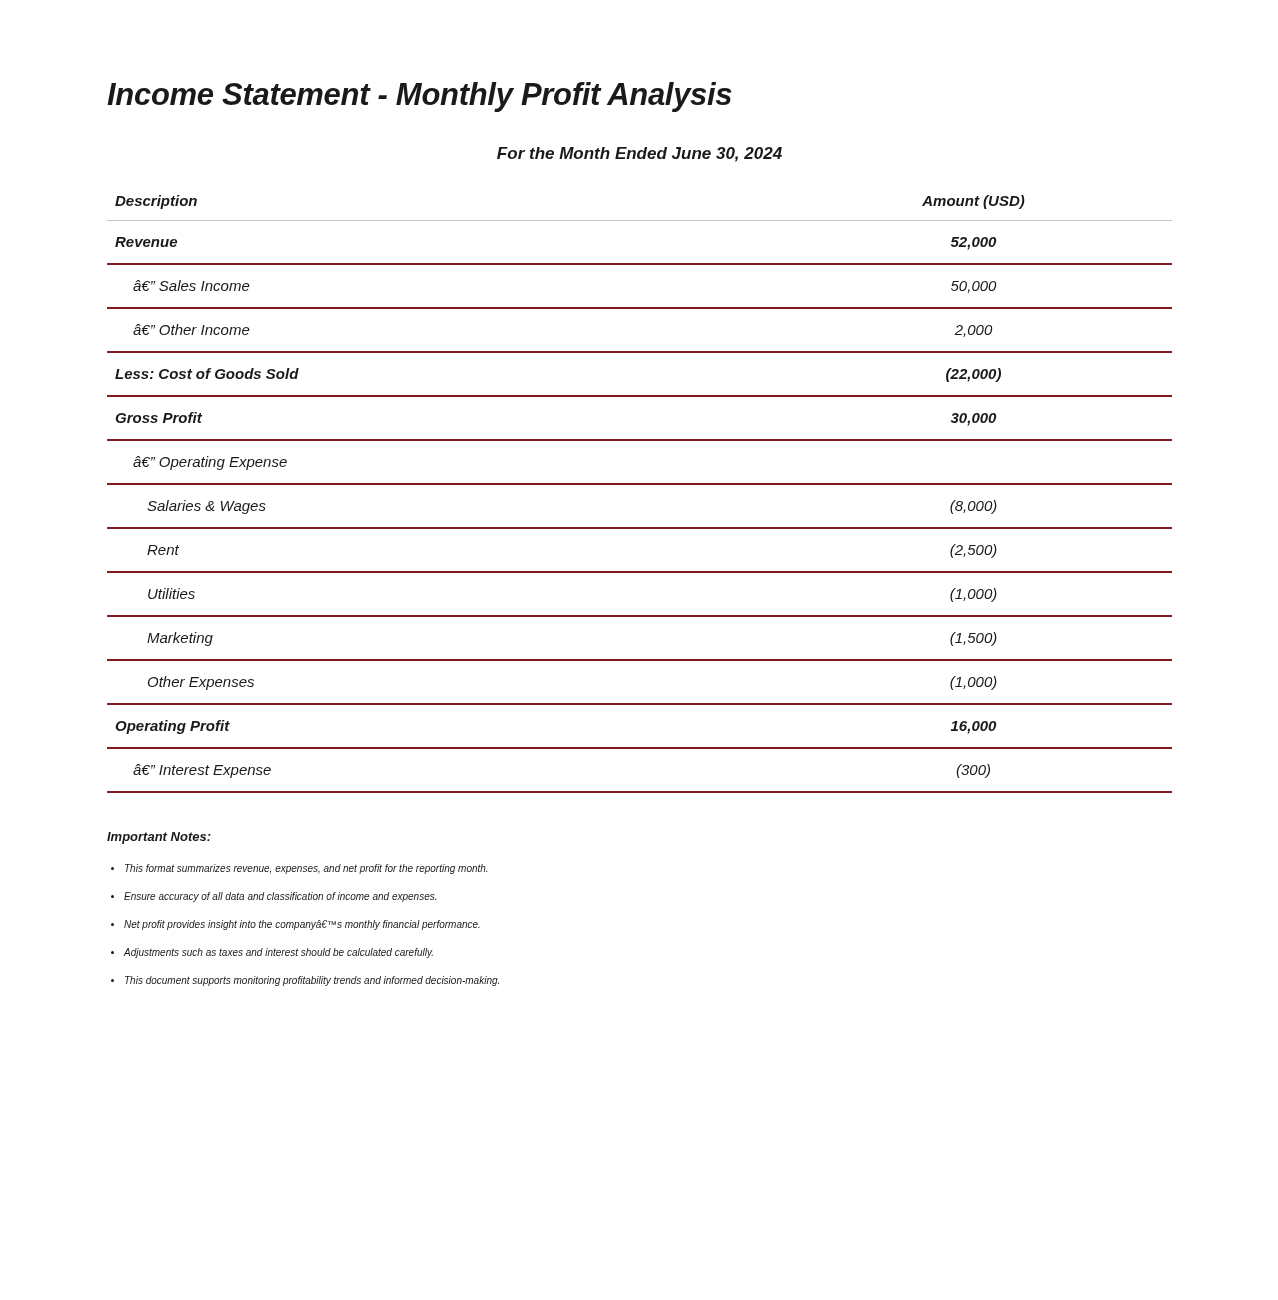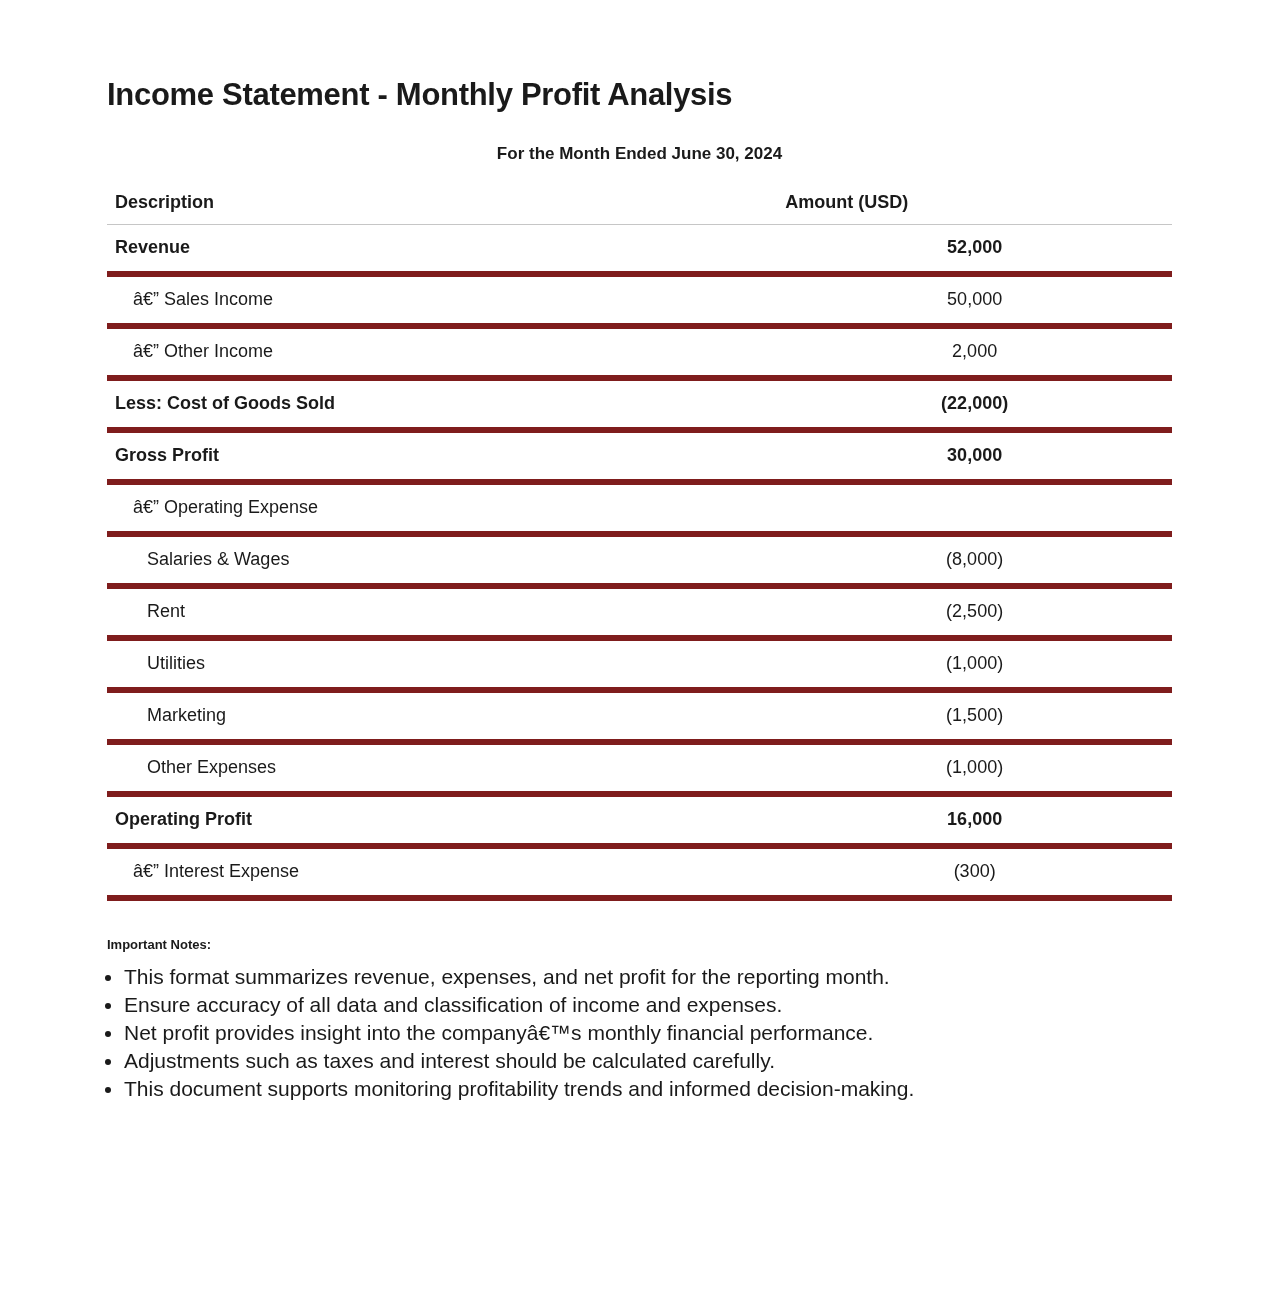--- a/index.html
+++ b/index.html
@@ -15,6 +15,7 @@
     margin-left: 107px;
     padding-top: 76px;
     padding-bottom: 120px;
+    font-style: italic;
   }
   .doc-title {
     font-size: 31px;

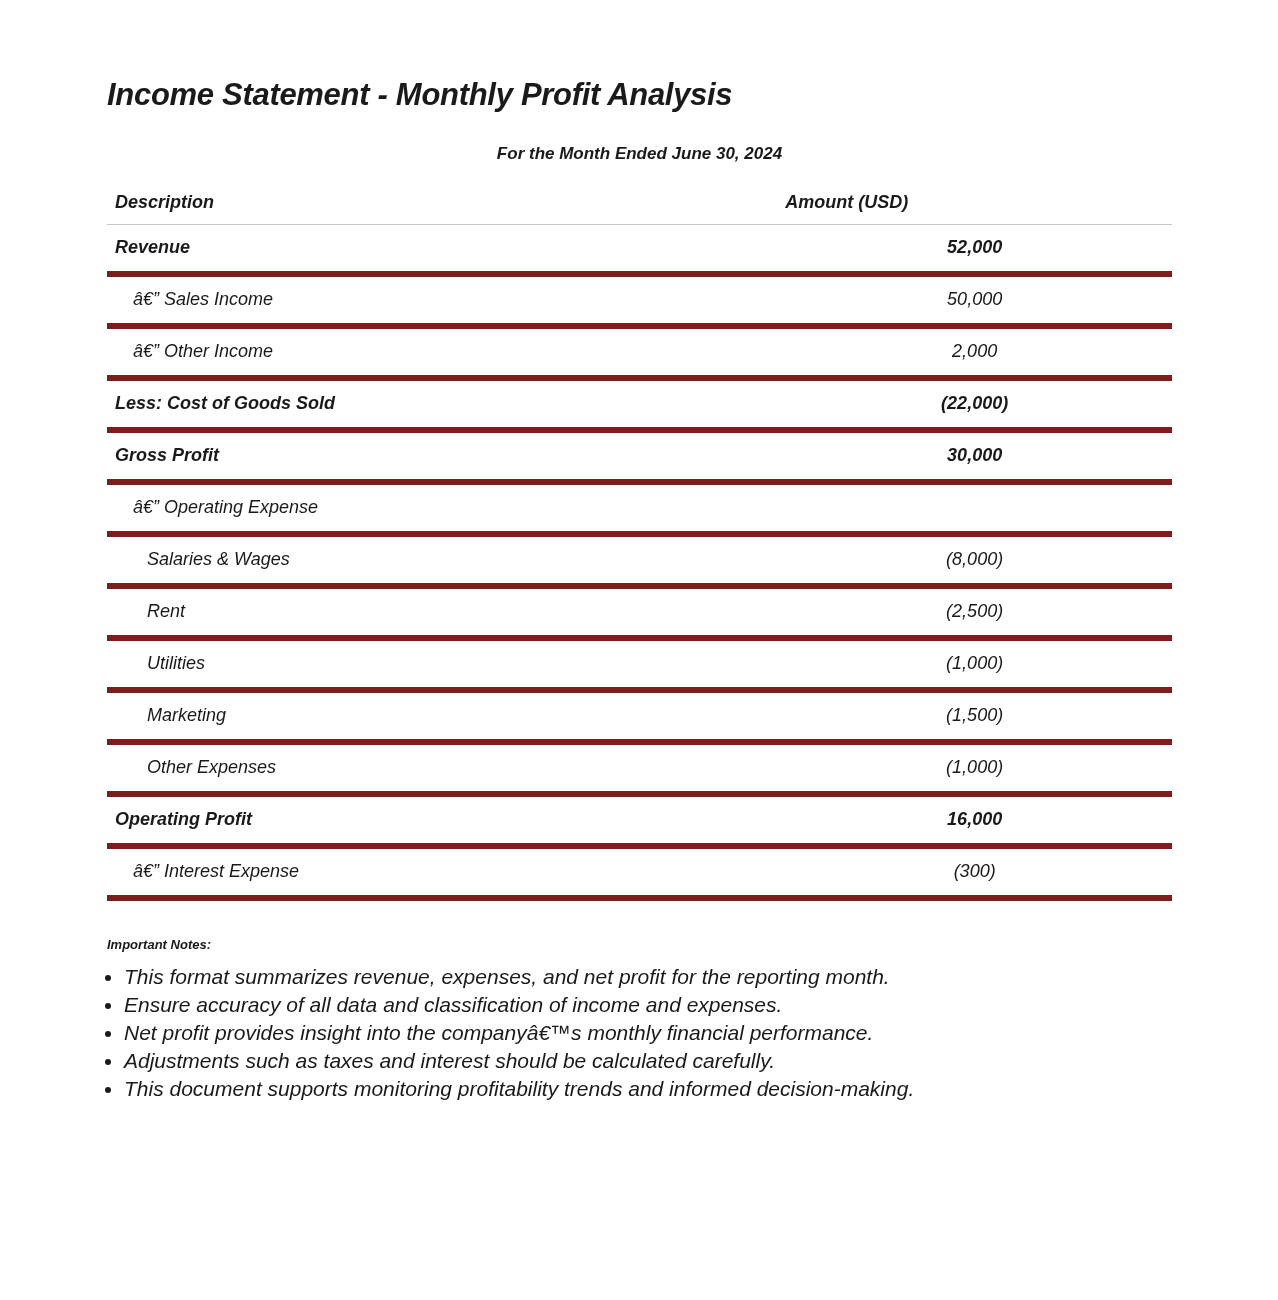--- a/index.html
+++ b/index.html
@@ -34,7 +34,7 @@
   table.income-table {
     width: 100%;
     border-collapse: collapse;
-    font-size: 18px;
+    font-size: 15px;
   }
   table.income-table th {
     text-align: left;

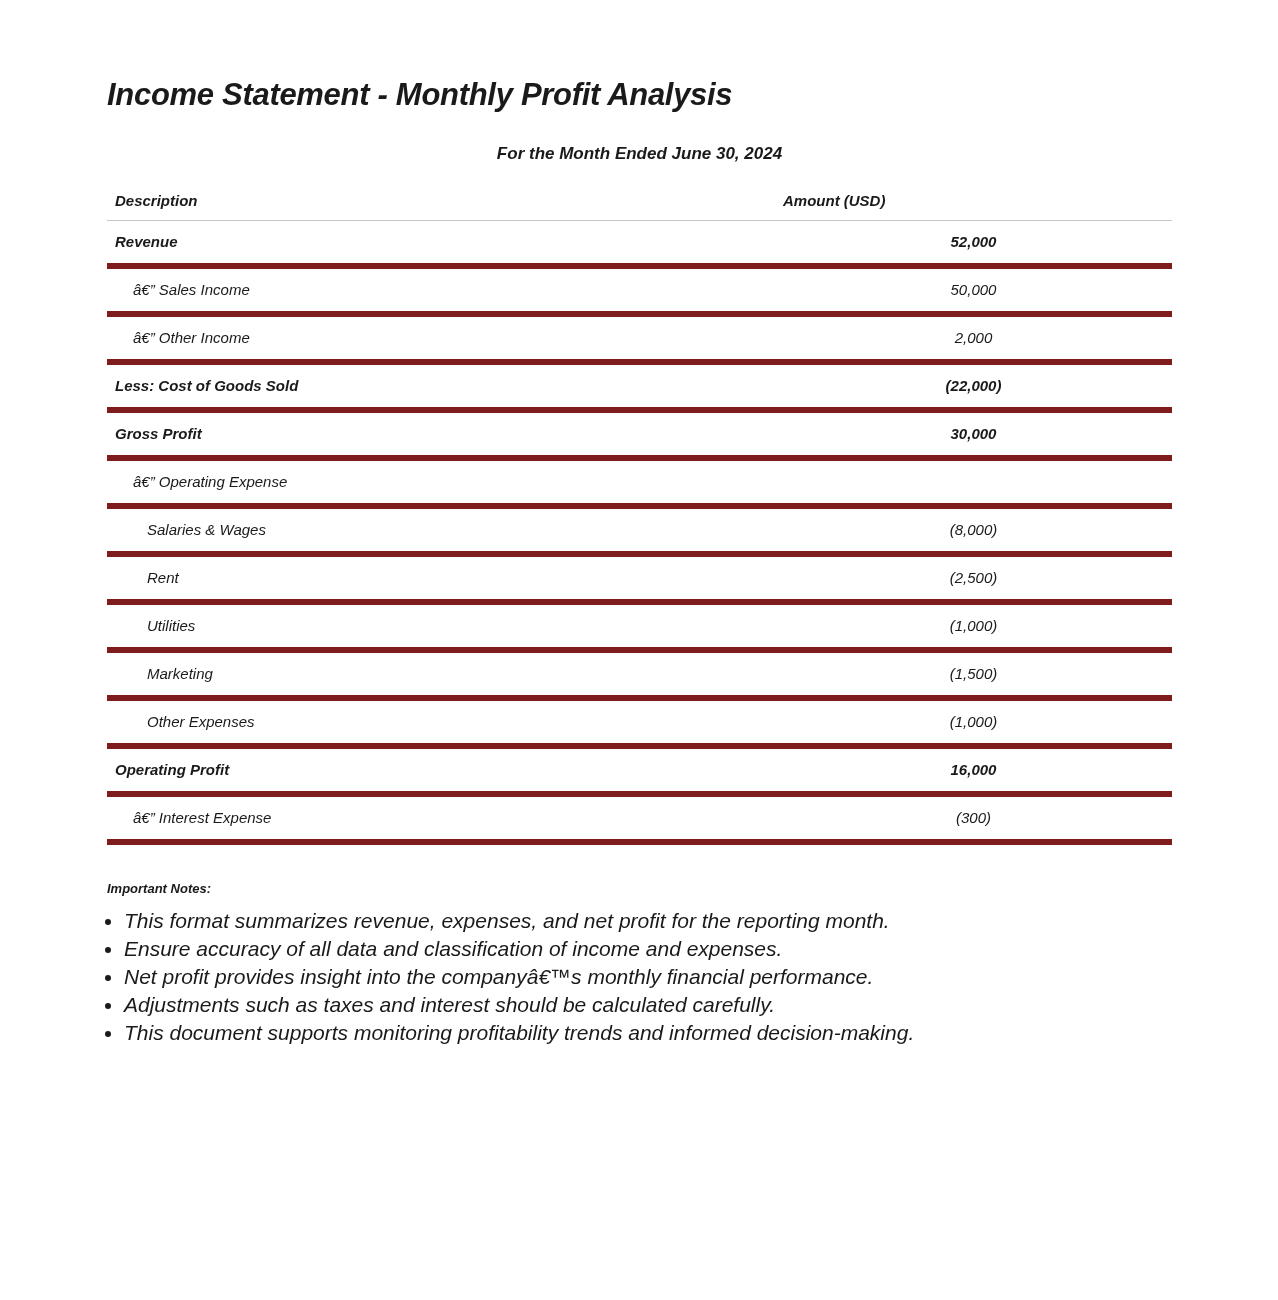--- a/index.html
+++ b/index.html
@@ -44,7 +44,7 @@
     white-space: nowrap;
   }
   table.income-table th.amount-col {
-    text-align: left;
+    text-align: center;
   }
   table.income-table td {
     padding: 12px 8px 13px 8px;

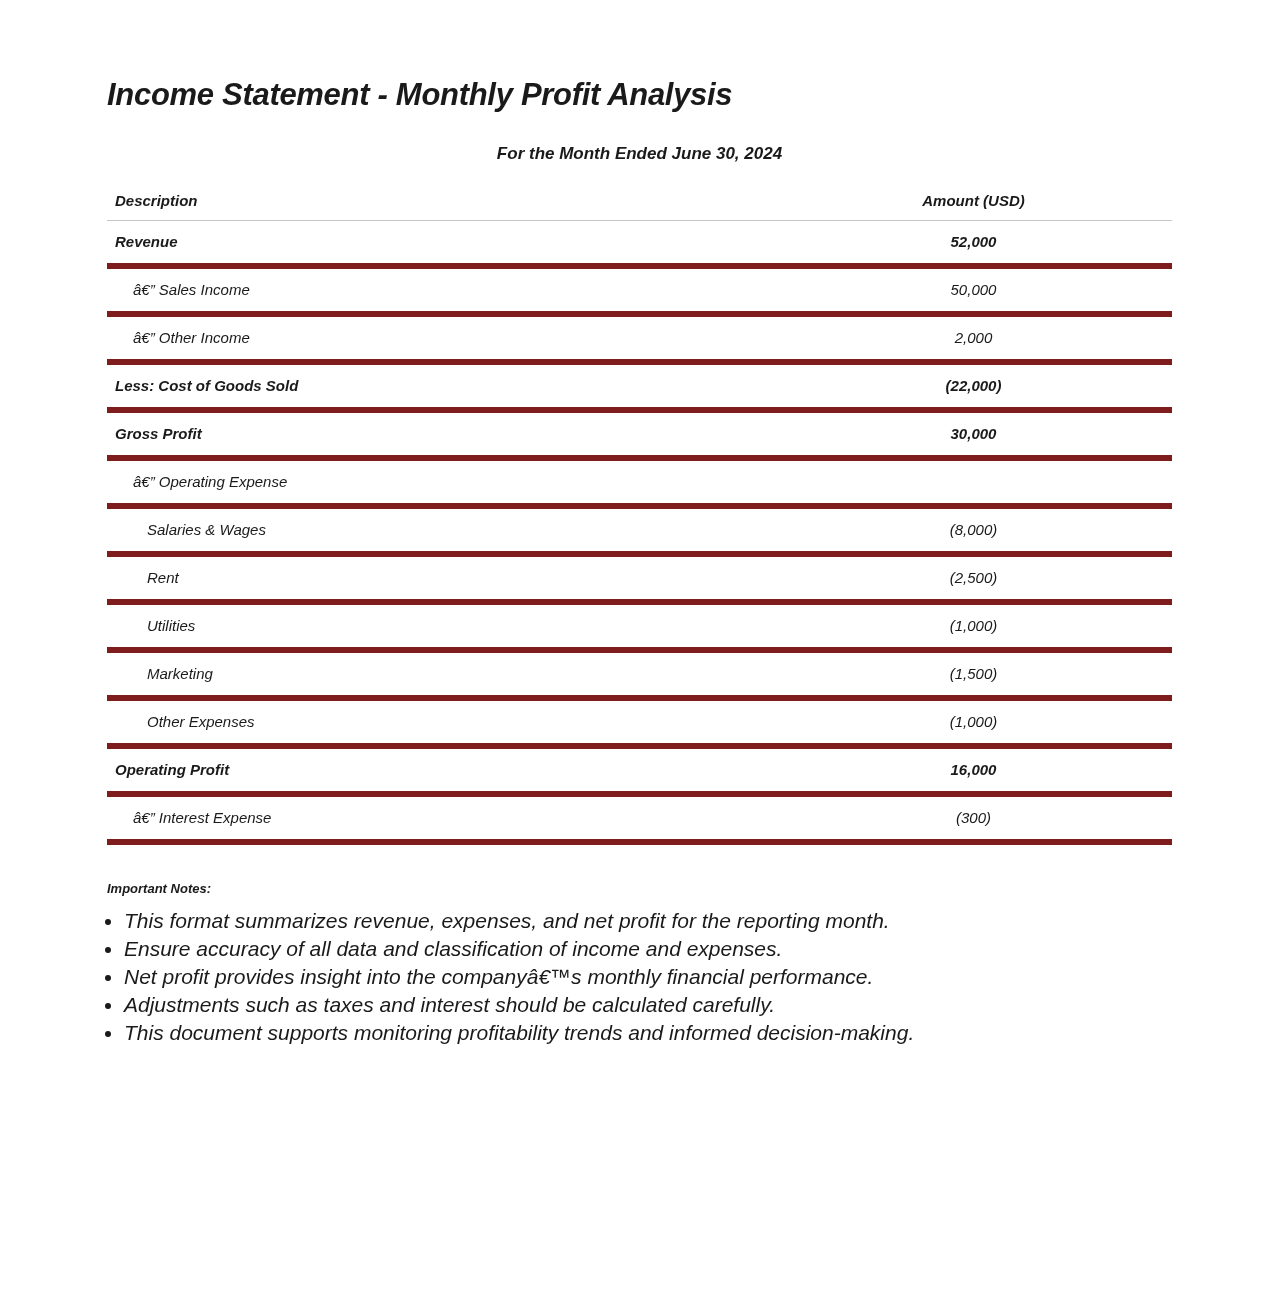--- a/index.html
+++ b/index.html
@@ -48,7 +48,7 @@
   }
   table.income-table td {
     padding: 12px 8px 13px 8px;
-    border-bottom: 6px solid #7f1d1d;
+    border-bottom: 2px solid #7f1d1d;
     font-weight: 400;
   }
   table.income-table tr.bold td {

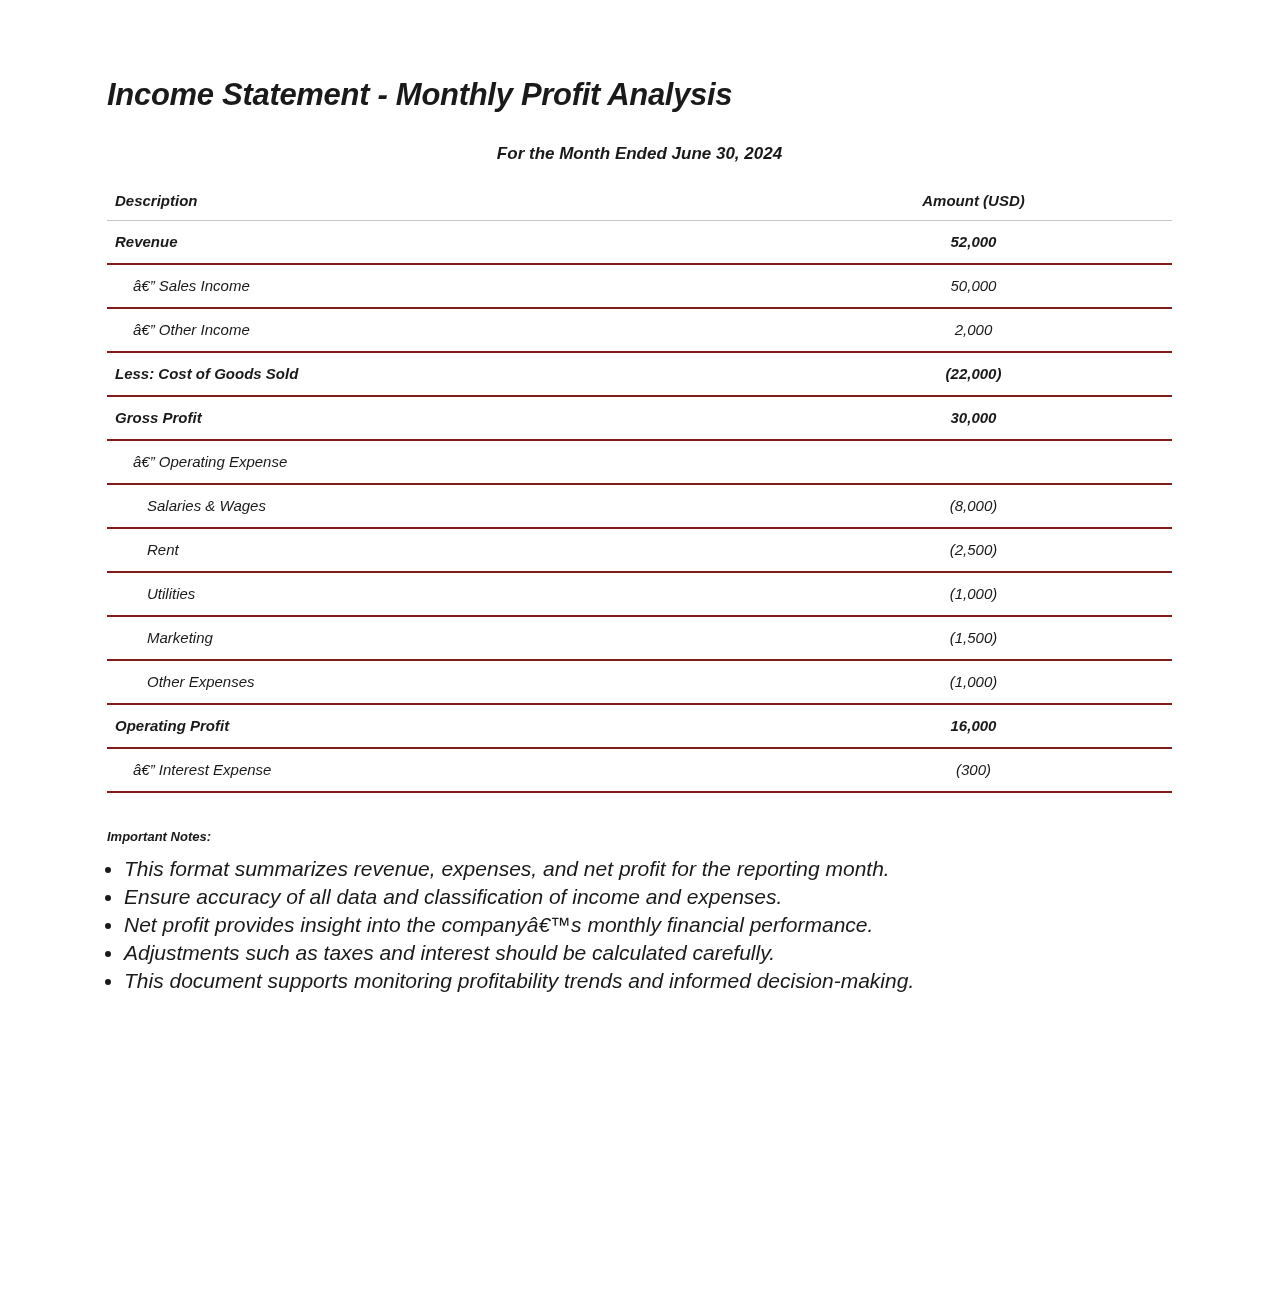--- a/index.html
+++ b/index.html
@@ -66,7 +66,7 @@
   ul.notes-list {
     margin: 15px 0 0 0;
     padding-left: 17px;
-    font-size: 21px;
+    font-size: 10px;
     list-style-type: disc;
   }
   ul.notes-list li {

